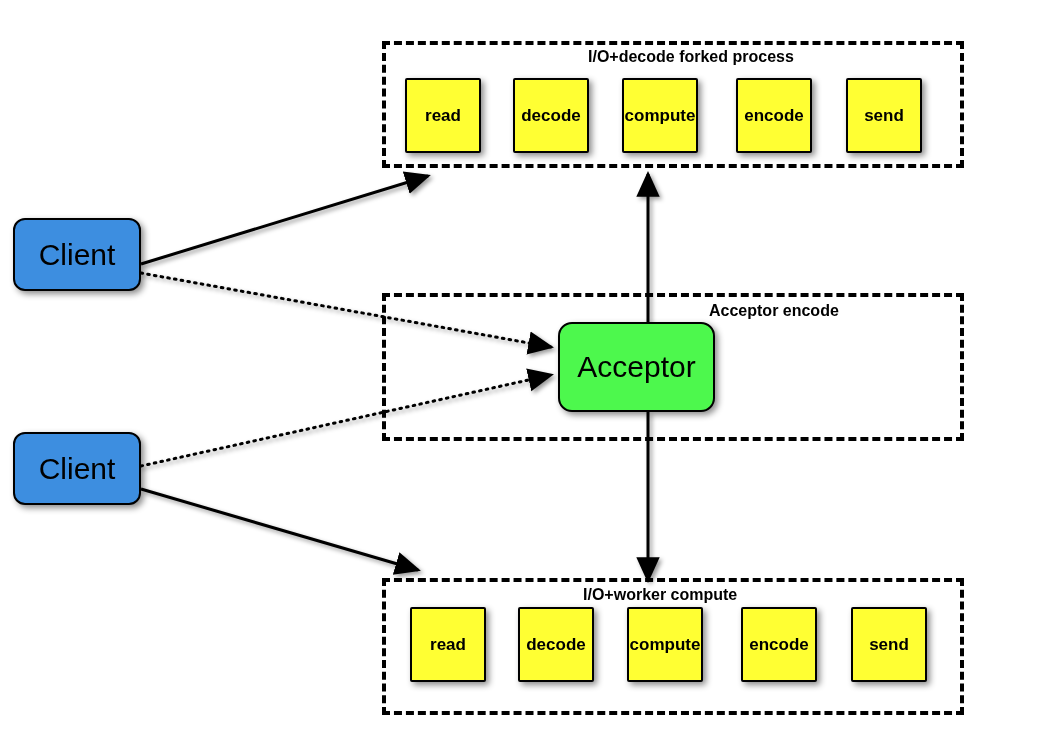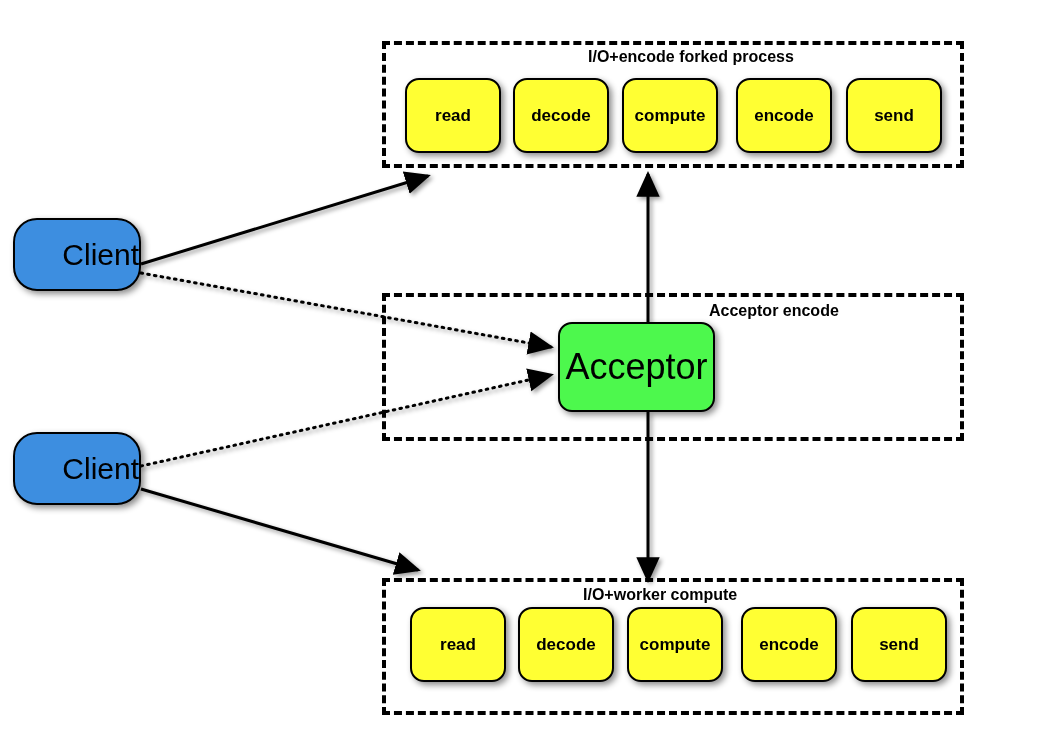--- a/index.html
+++ b/index.html
@@ -83,7 +83,7 @@
 <div id="canvas">
 
   <div class="group-box" style="left:382px; top:41px; width:582px; height:127px;"></div>
-  <div class="group-label" style="left:588px; top:48px;">I/O+encode forked process</div>
+  <div class="group-label" style="left:588px; top:48px;">I/O+decode forked process</div>
 
   <div class="group-box" style="left:382px; top:293px; width:582px; height:148px;"></div>
   <div class="group-label" style="left:709px; top:302px;">Acceptor encode</div>

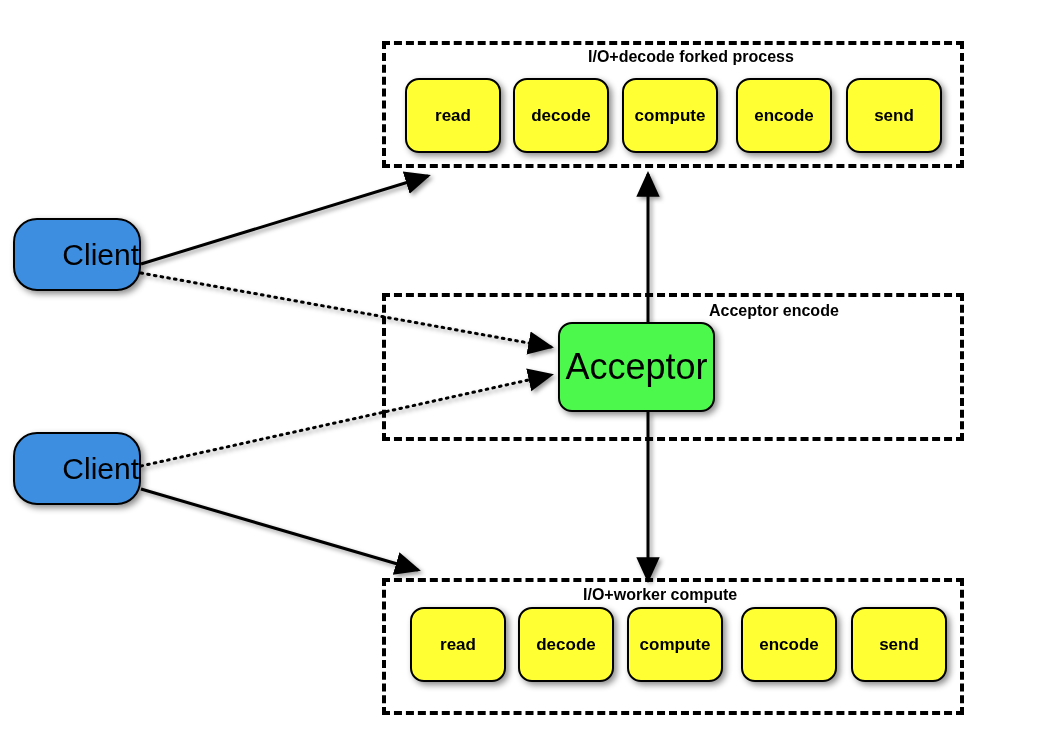--- a/index.html
+++ b/index.html
@@ -54,9 +54,9 @@
     font-size: 36px;
   }
   .stage-node {
-    width: 96px;
+    width: 76px;
     height: 75px;
-    border-radius: 14px;
+    border-radius: 2px;
     font-size: 17px;
     font-weight: bold;
   }

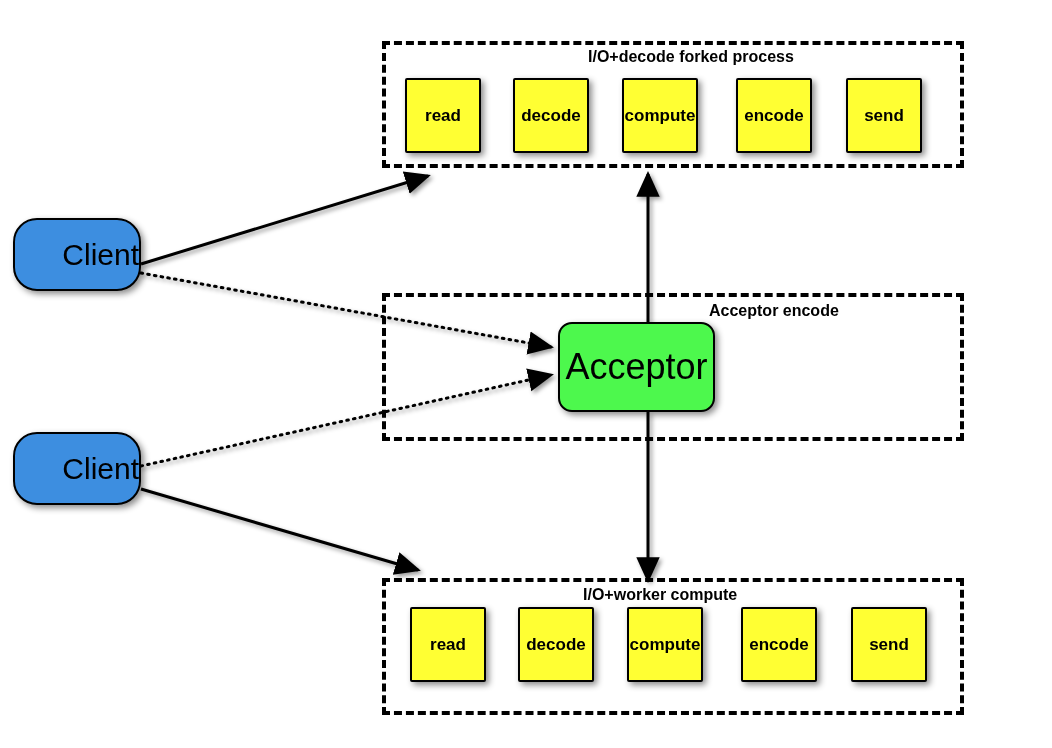--- a/index.html
+++ b/index.html
@@ -43,9 +43,8 @@
   .client-node {
     width: 128px;
     height: 73px;
-    border-radius: 24px;
+    border-radius: 12px;
     font-size: 30px;
-    justify-content: flex-end;
   }
   .acceptor-node {
     width: 157px;

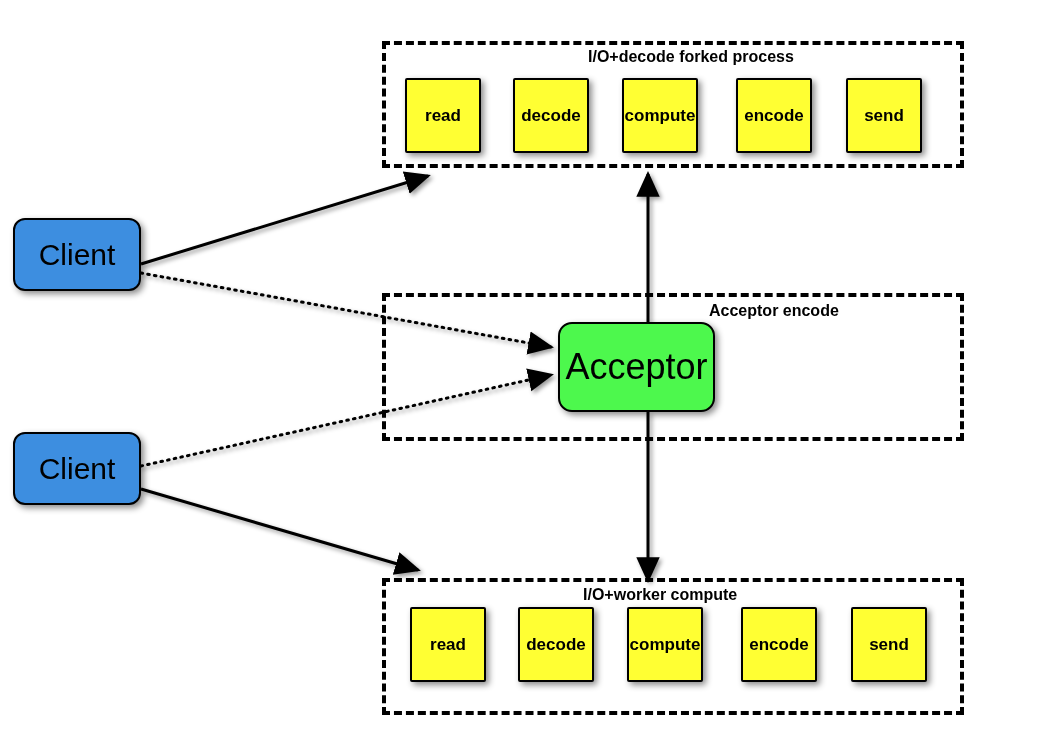--- a/index.html
+++ b/index.html
@@ -50,7 +50,7 @@
     width: 157px;
     height: 90px;
     border-radius: 14px;
-    font-size: 36px;
+    font-size: 30px;
   }
   .stage-node {
     width: 76px;

